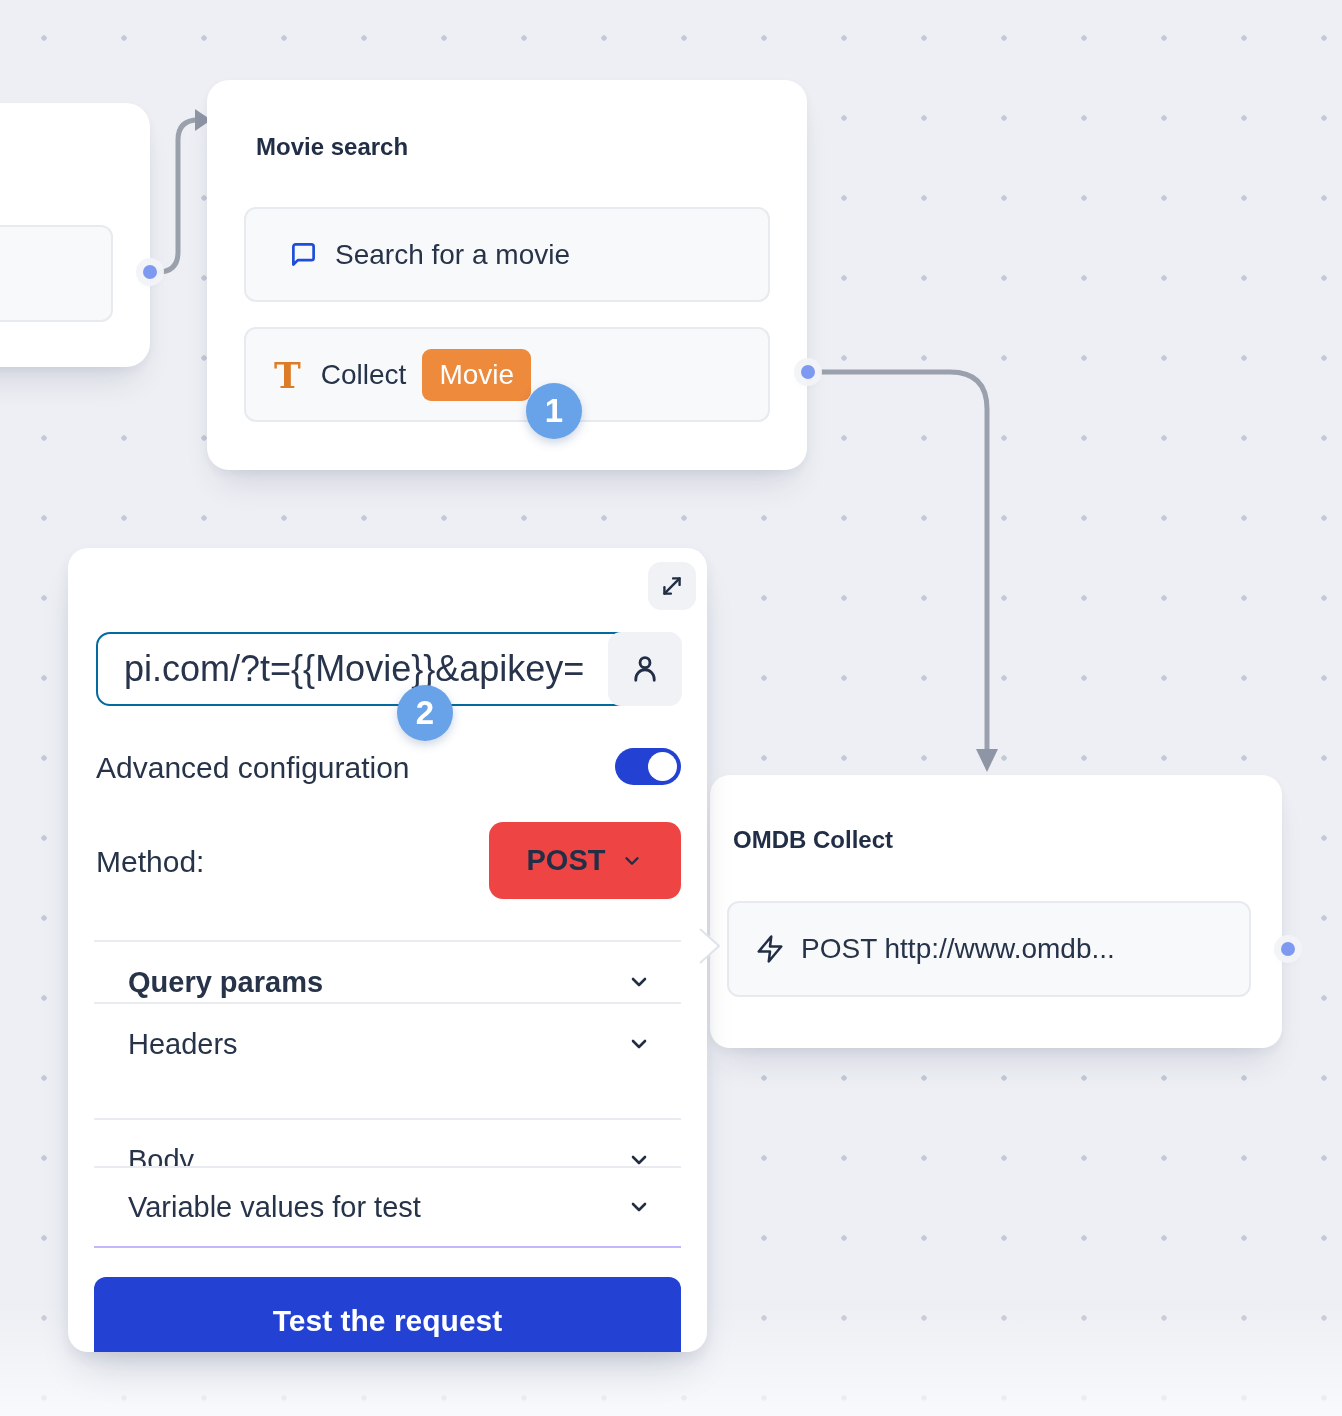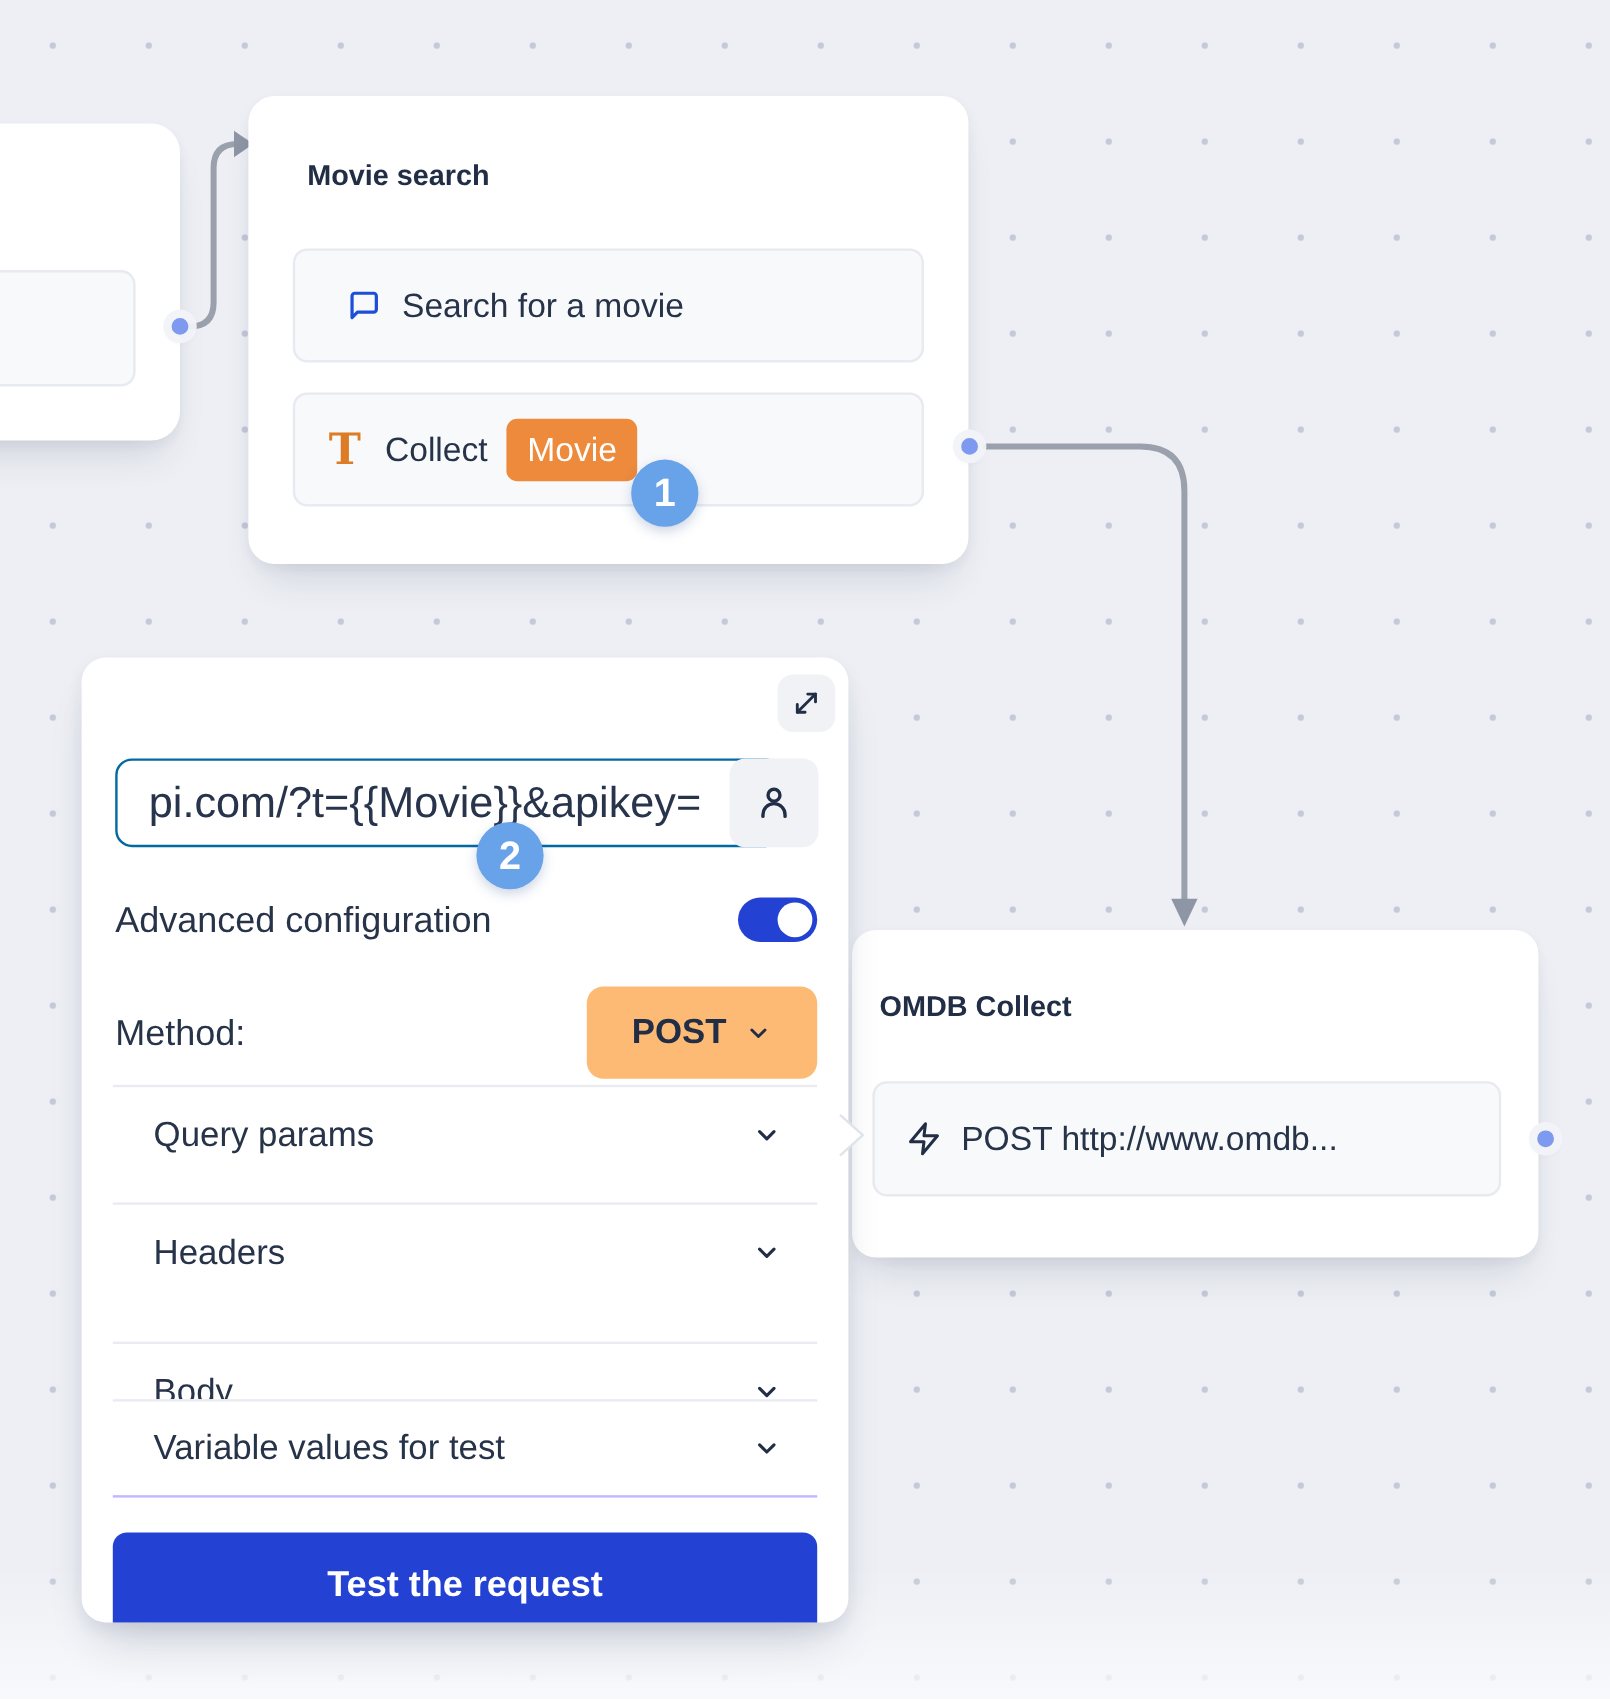--- a/index.html
+++ b/index.html
@@ -104,7 +104,7 @@
   }
   .method-select{
     position:absolute;left:421px;top:274px;width:192px;height:77px;border:none;
-    background:#fdba74;border-radius:14px;cursor:pointer;
+    background:#ef4444;border-radius:14px;cursor:pointer;
     display:flex;align-items:center;justify-content:center;gap:16px;
     font-family:inherit;font-size:29px;font-weight:600;color:var(--title_navy);
   }

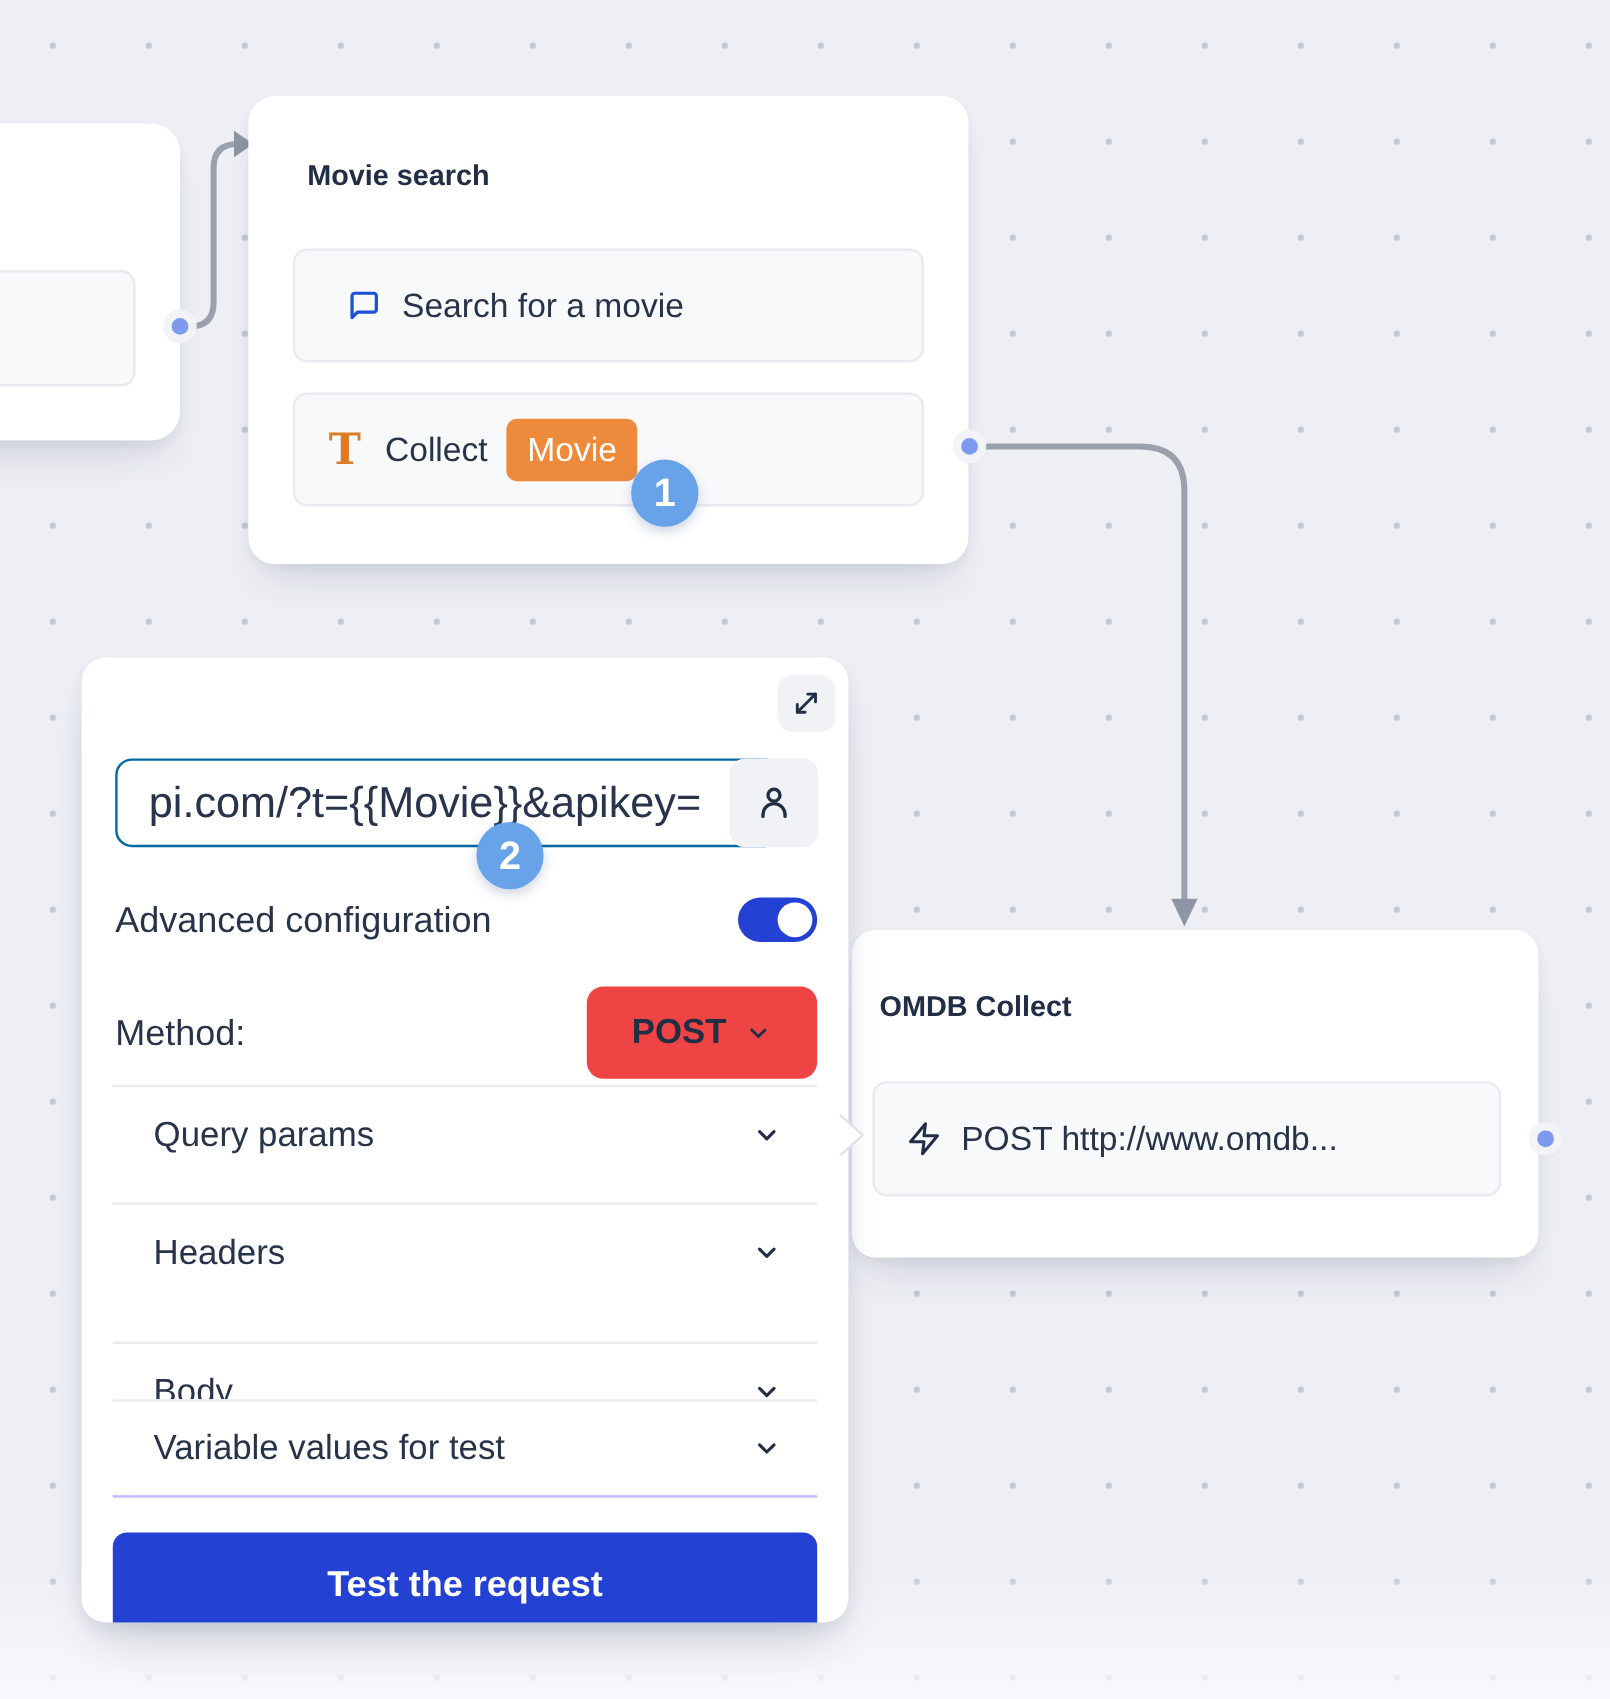--- a/index.html
+++ b/index.html
@@ -213,7 +213,7 @@
       </svg>
     </button>
 
-    <div class="section-row" style="top:356px;">
+    <div class="section-row" style="top:392px;font-weight:bold;">
       <span class="section-label">Query params</span>
       <svg width="24" height="24" viewBox="0 0 24 24" fill="none" stroke="#212e46" stroke-width="2.6" stroke-linecap="round" stroke-linejoin="round">
         <polyline points="6 9 12 15 18 9"></polyline>

